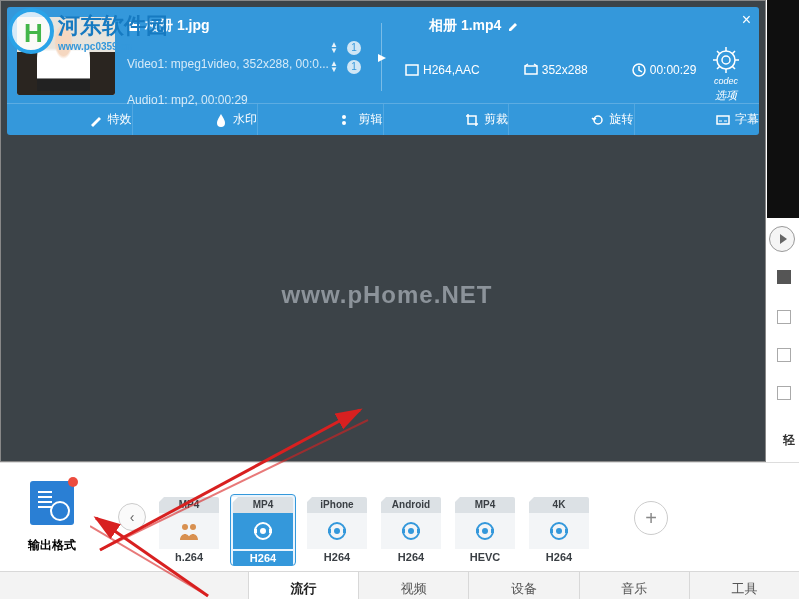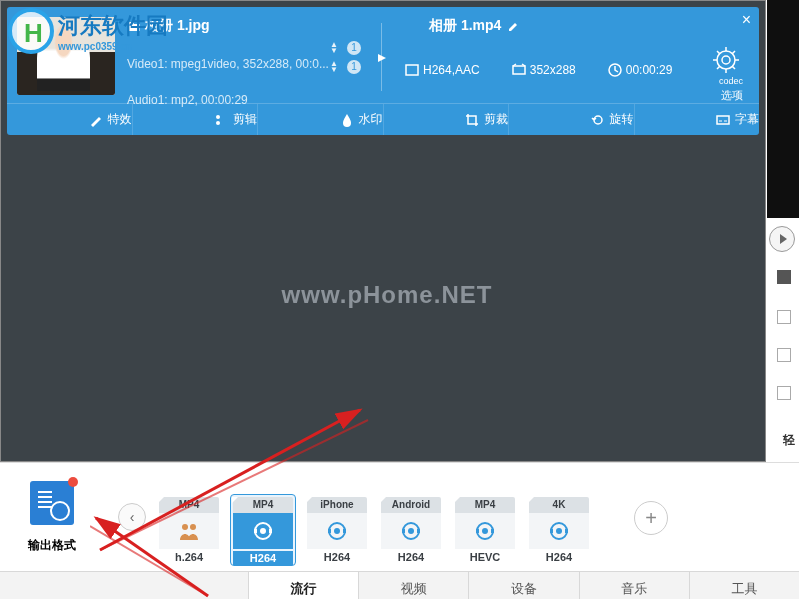--- a/index.html
+++ b/index.html
@@ -24,7 +24,7 @@
 .dst-info { position: absolute; left: 398px; top: 10px; margin-left: 24px; }
 .dst-title { font-size: 14px; font-weight: bold; display: flex; align-items: center; gap: 6px; }
 .dst-title svg { width: 14px; height: 14px; fill: #fff; }
-.dst-row { position: absolute; left: 398px; top: 56px; display: flex; gap: 32px; font-size: 12px; }
+.dst-row { position: absolute; left: 398px; top: 56px; display: flex; gap: 44px; font-size: 12px; }
 .dst-cell { display: flex; align-items: center; gap: 4px; }
 .dst-cell svg { width: 14px; height: 14px; fill: none; stroke: #fff; stroke-width: 1.5; }
 

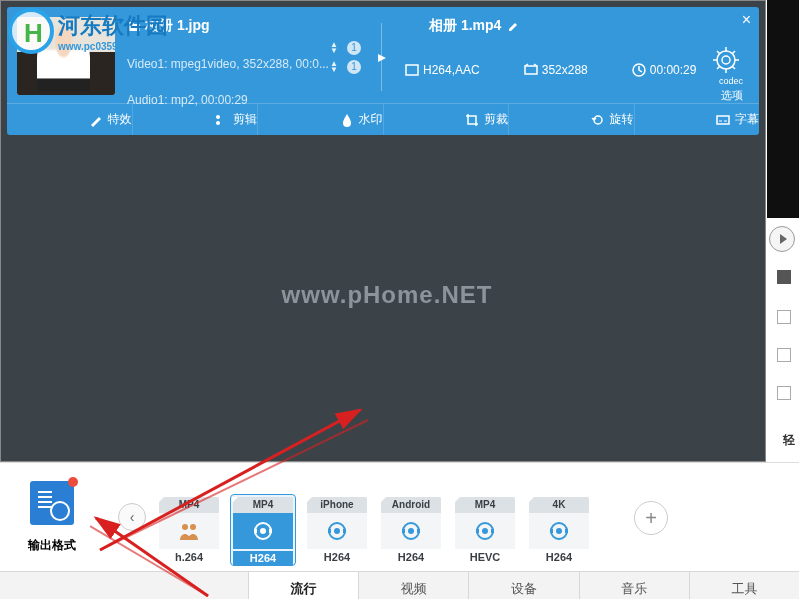--- a/index.html
+++ b/index.html
@@ -28,7 +28,7 @@
 .dst-cell { display: flex; align-items: center; gap: 4px; }
 .dst-cell svg { width: 14px; height: 14px; fill: none; stroke: #fff; stroke-width: 1.5; }
 
-.codec-gear { position: absolute; right: 16px; top: 36px; text-align: right; cursor: pointer; }
+.codec-gear { position: absolute; right: 16px; top: 36px; text-align: center; cursor: pointer; font-style: italic; }
 .codec-gear svg { width: 34px; height: 34px; stroke: #fff; fill: none; stroke-width: 1.5; }
 .codec-gear .lbl { font-size: 11px; margin-top: 2px; }
 

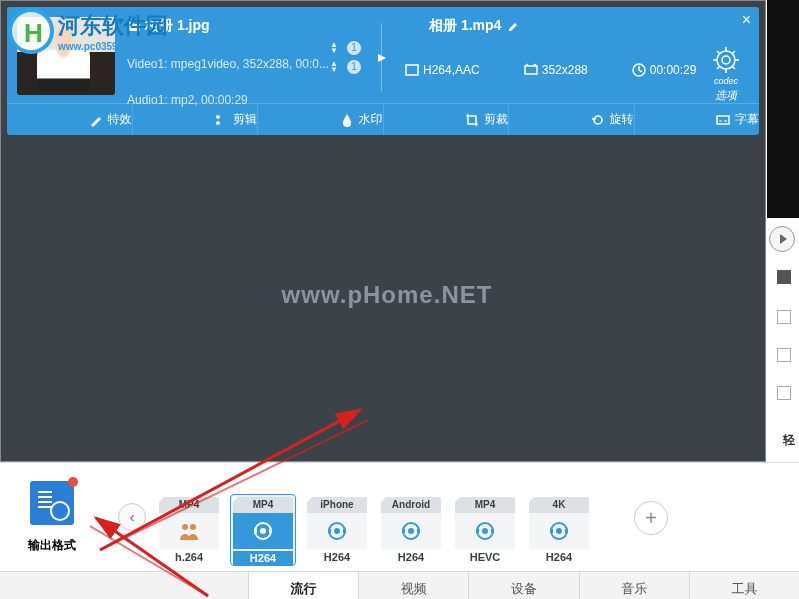--- a/index.html
+++ b/index.html
@@ -186,17 +186,17 @@
         </div>
       <div class="tool">
           <svg>
+            <path d="M7 1C4 6 3 8 3 10a4 4 0 008 0c0-2-1-4-4-9z"></path>
+          </svg>
+          <span>水印</span>
+        </div>
+      <div class="tool">
+          <svg>
             <circle cx="4" cy="4" r="2"></circle>
             <circle cx="4" cy="10" r="2"></circle>
             <path d="M6 5l7 6M6 9l7-6"></path>
           </svg>
           <span>剪辑</span>
-        </div>
-      <div class="tool">
-          <svg>
-            <path d="M7 1C4 6 3 8 3 10a4 4 0 008 0c0-2-1-4-4-9z"></path>
-          </svg>
-          <span>水印</span>
         </div>
       <div class="tool">
           <svg>

